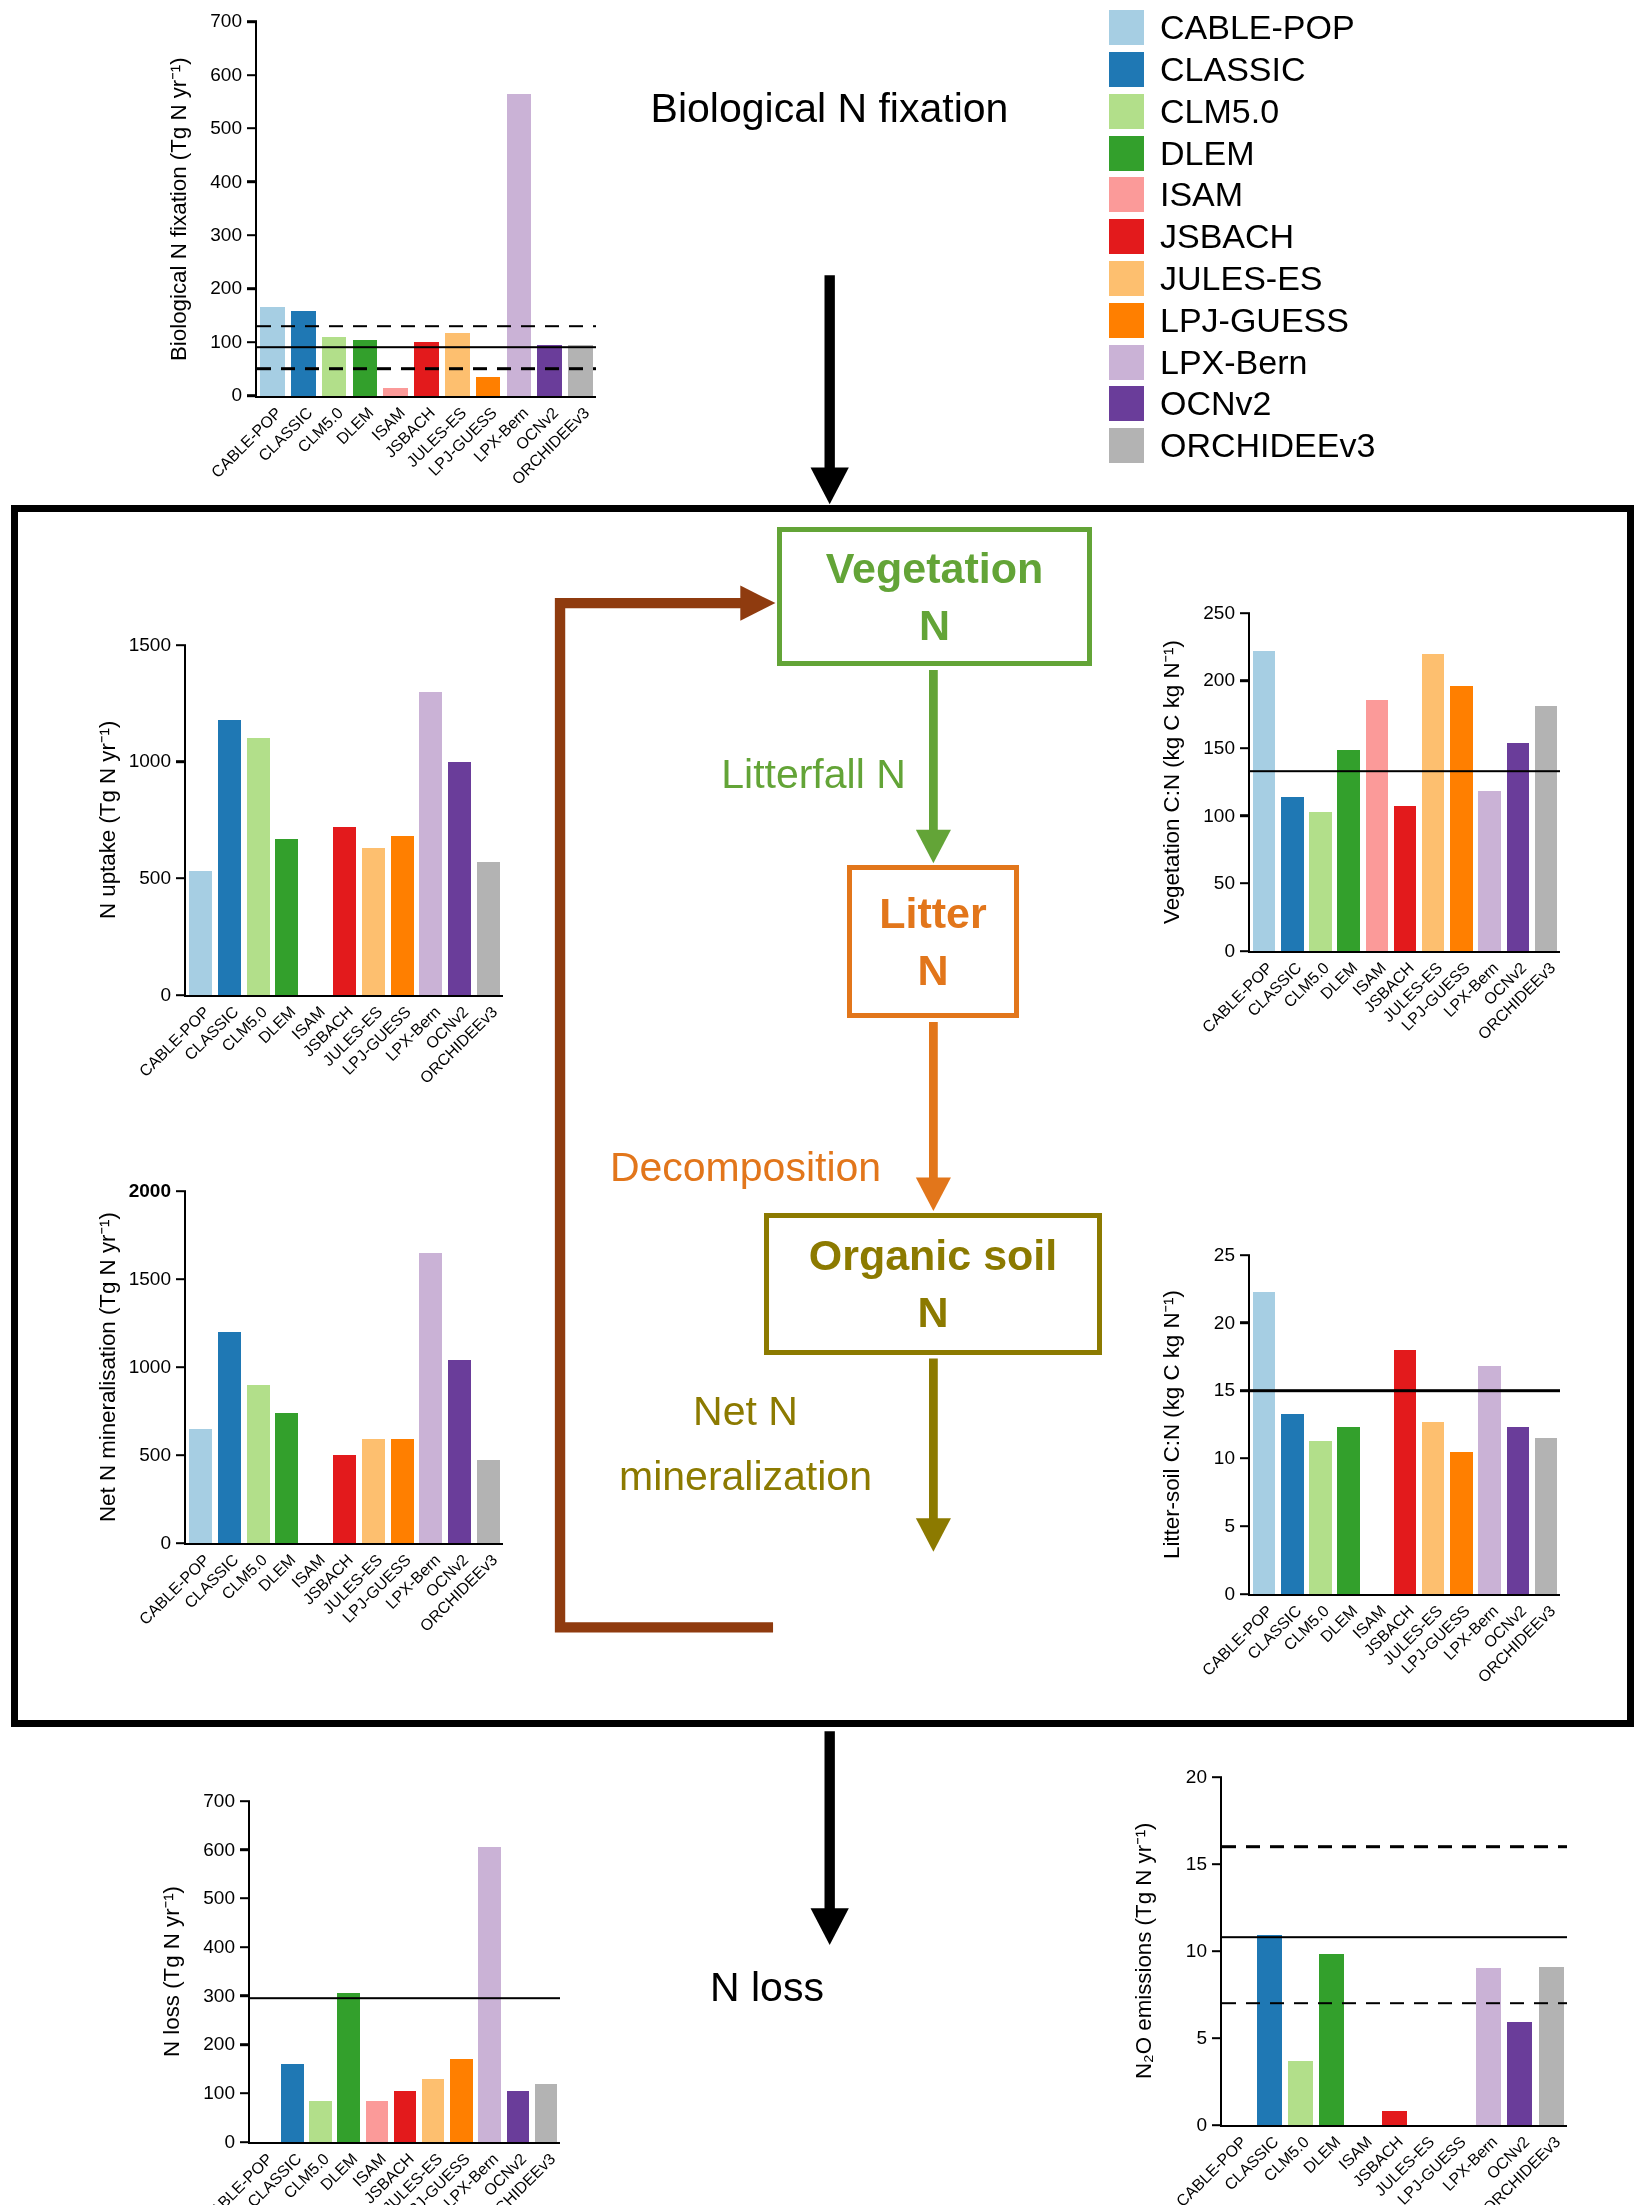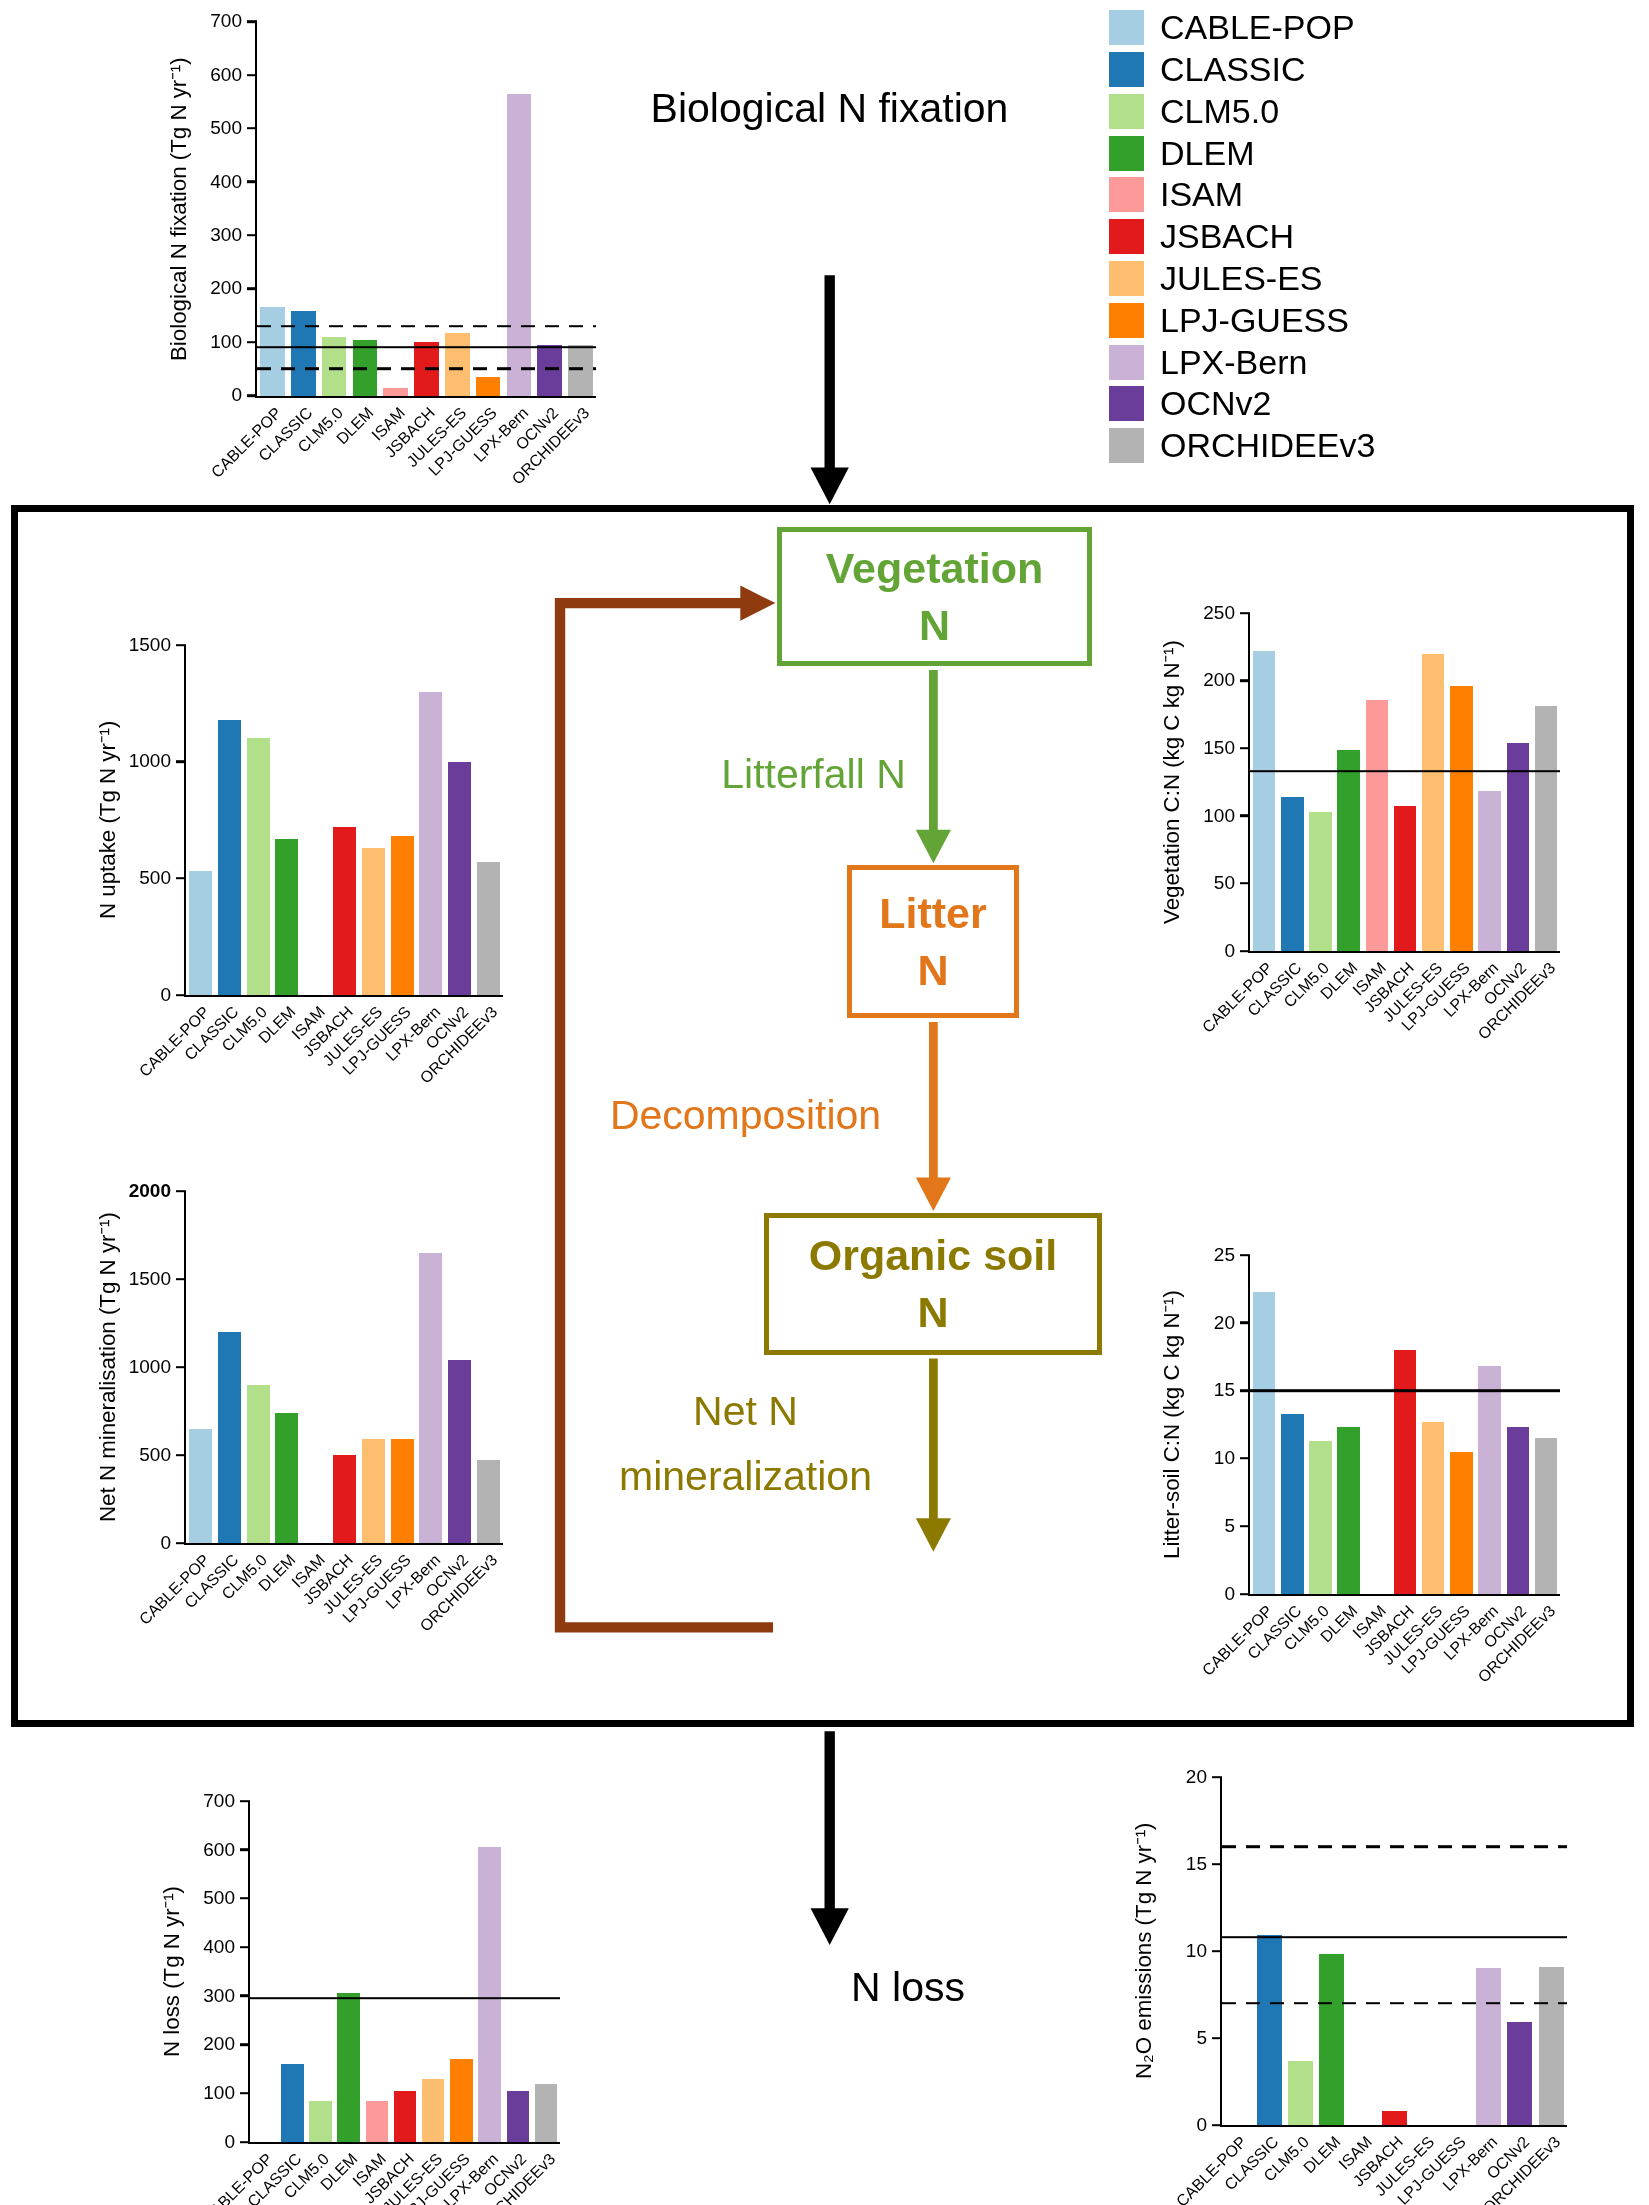--- a/index.html
+++ b/index.html
@@ -742,7 +742,7 @@
 
   <div class="flowlabel" style="left: 686px; top: 742px; width: 255px; color: rgb(99, 164, 55);">Litterfall N</div>
 
-  <div class="flowlabel" style="left: 594px; top: 1083px; width: 303px; color: rgb(226, 118, 27);">Decomposition</div>
+  <div class="flowlabel" style="left: 594px; top: 1135px; width: 303px; color: rgb(226, 118, 27);">Decomposition</div>
 
   <div class="flowlabel" style="left: 582px; top: 1379px; width: 327px; color: rgb(140, 122, 0);">
     <div>Net N</div>

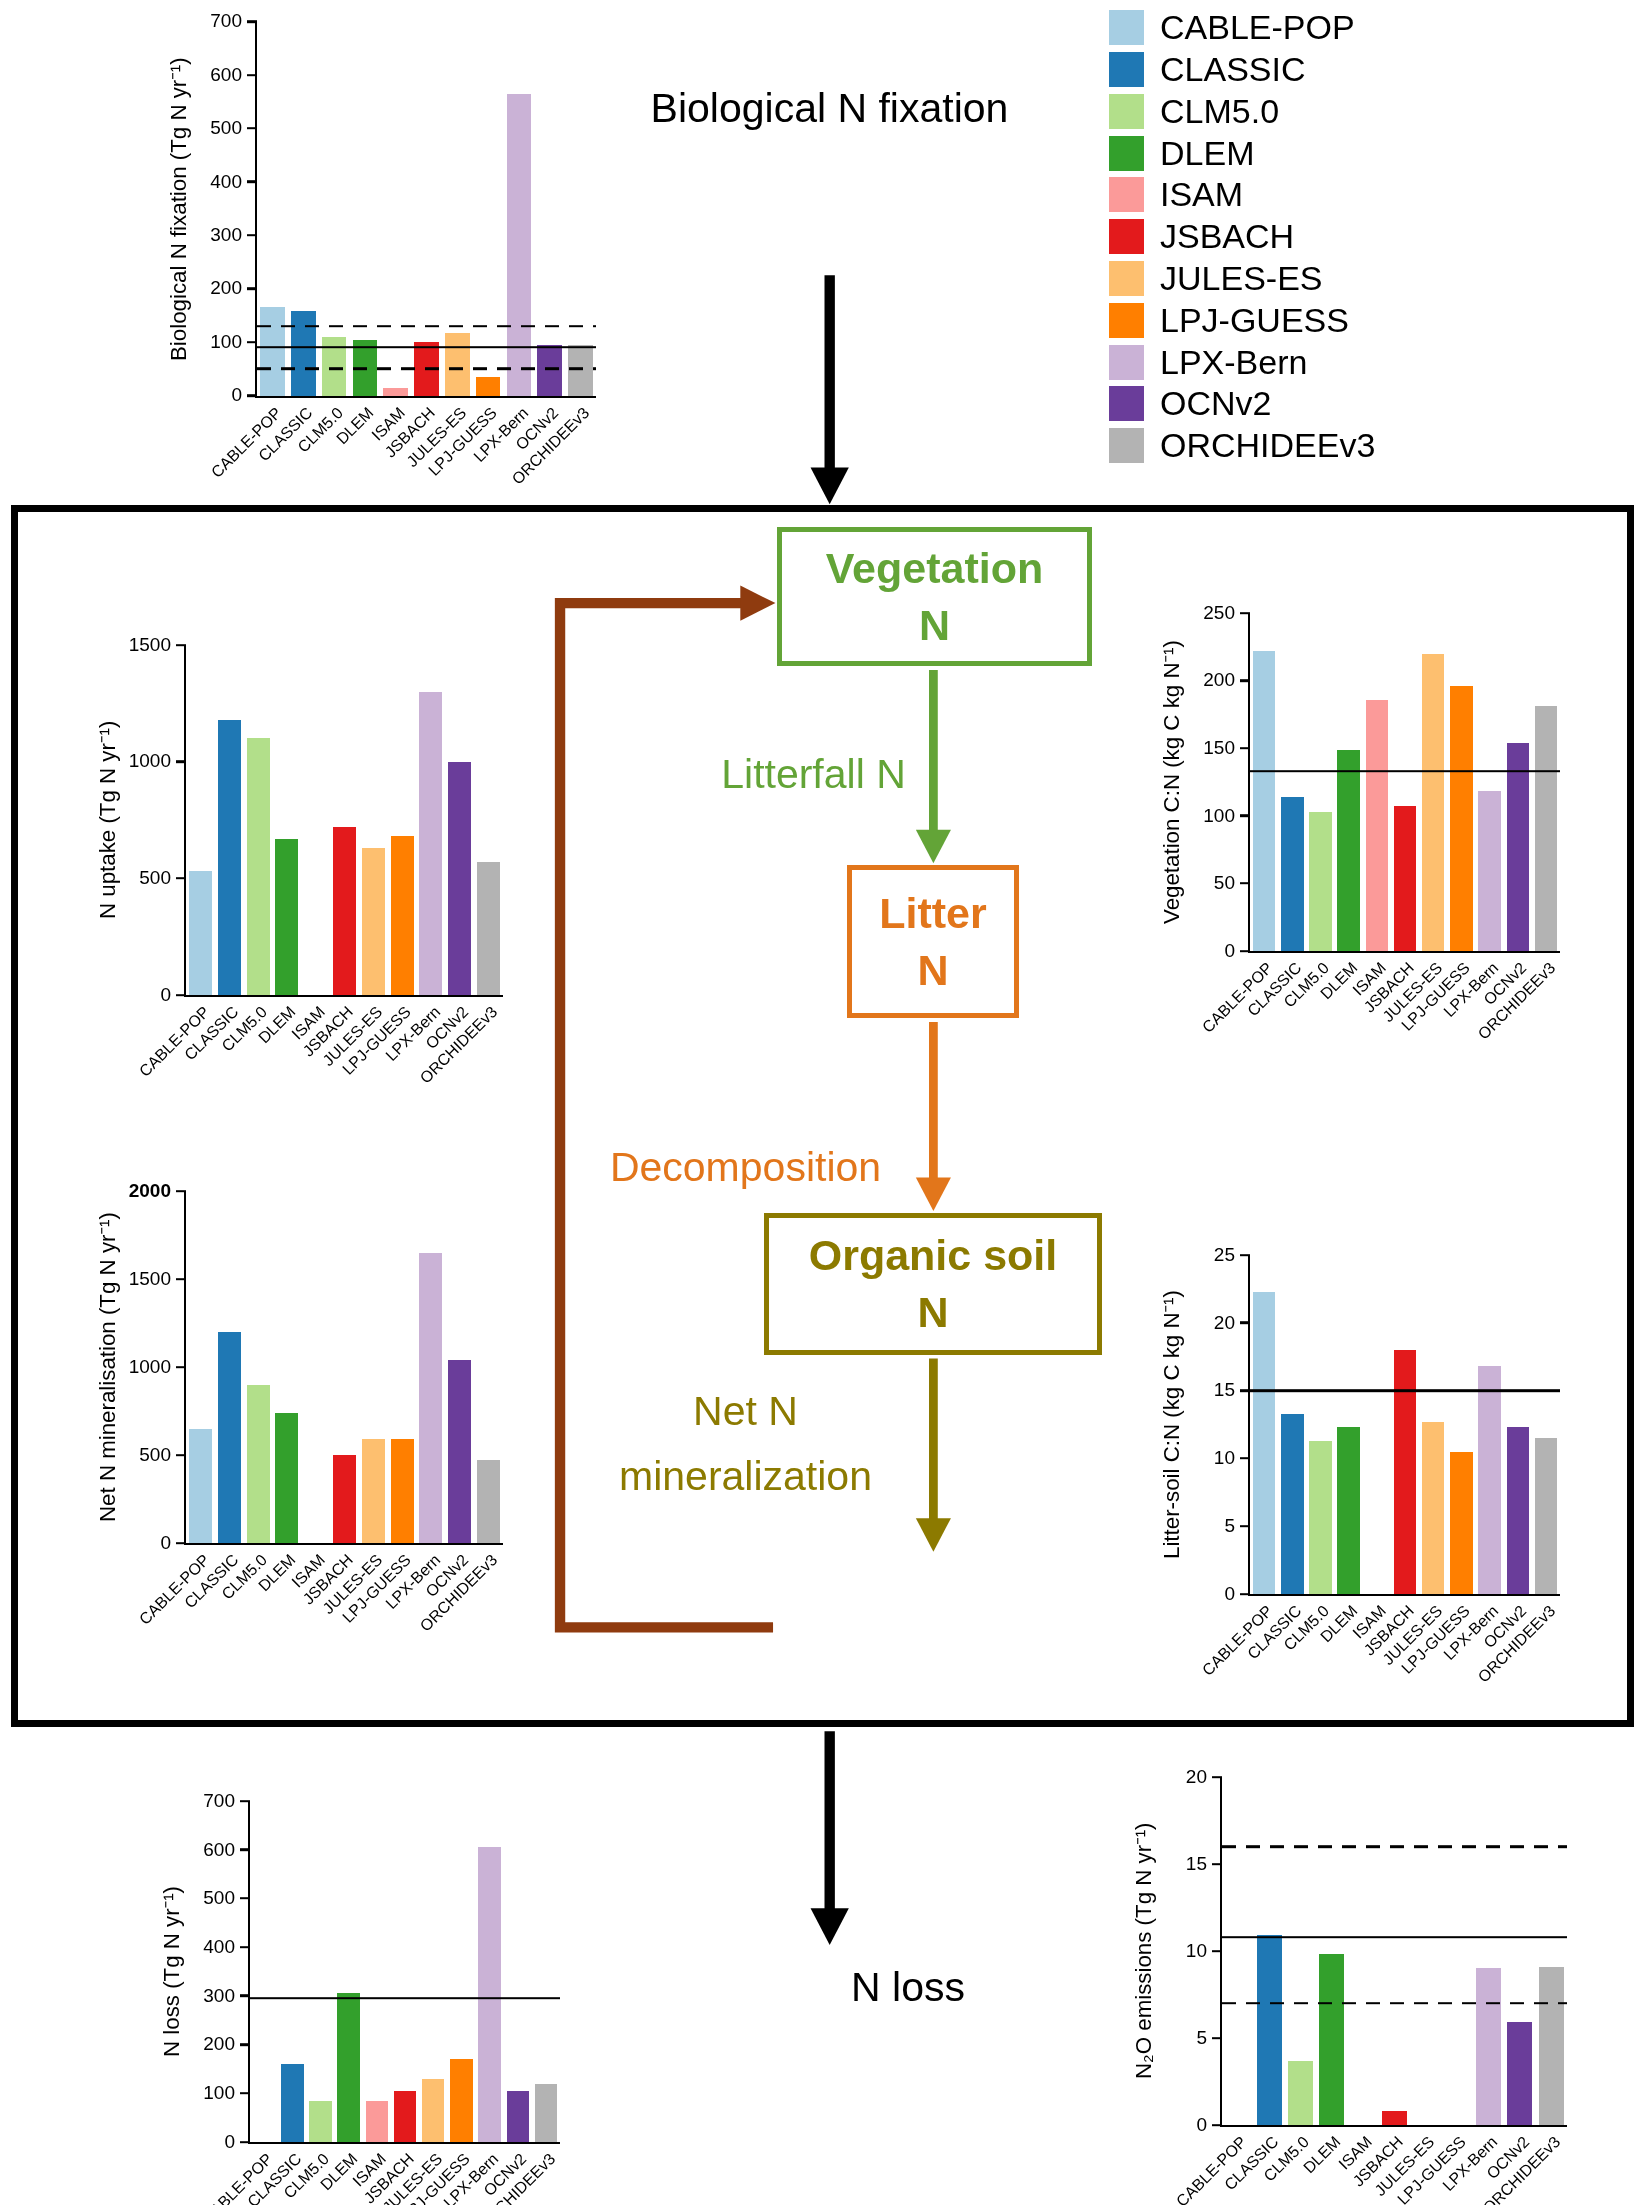--- a/index.html
+++ b/index.html
@@ -36,7 +36,7 @@
   
   #title-block { position:absolute; left:566px; top:77px; width:527px; text-align:center;
                  font-size:41px; line-height:62px; z-index:2; }
-  #n-loss-label { position:absolute; left:710px; top:1964px; width:255px; text-align:right;
+  #n-loss-label { position:absolute; left:710px; top:1964px; width:255px; text-align:left;
                   font-size:41px; z-index:2; }
 
   

